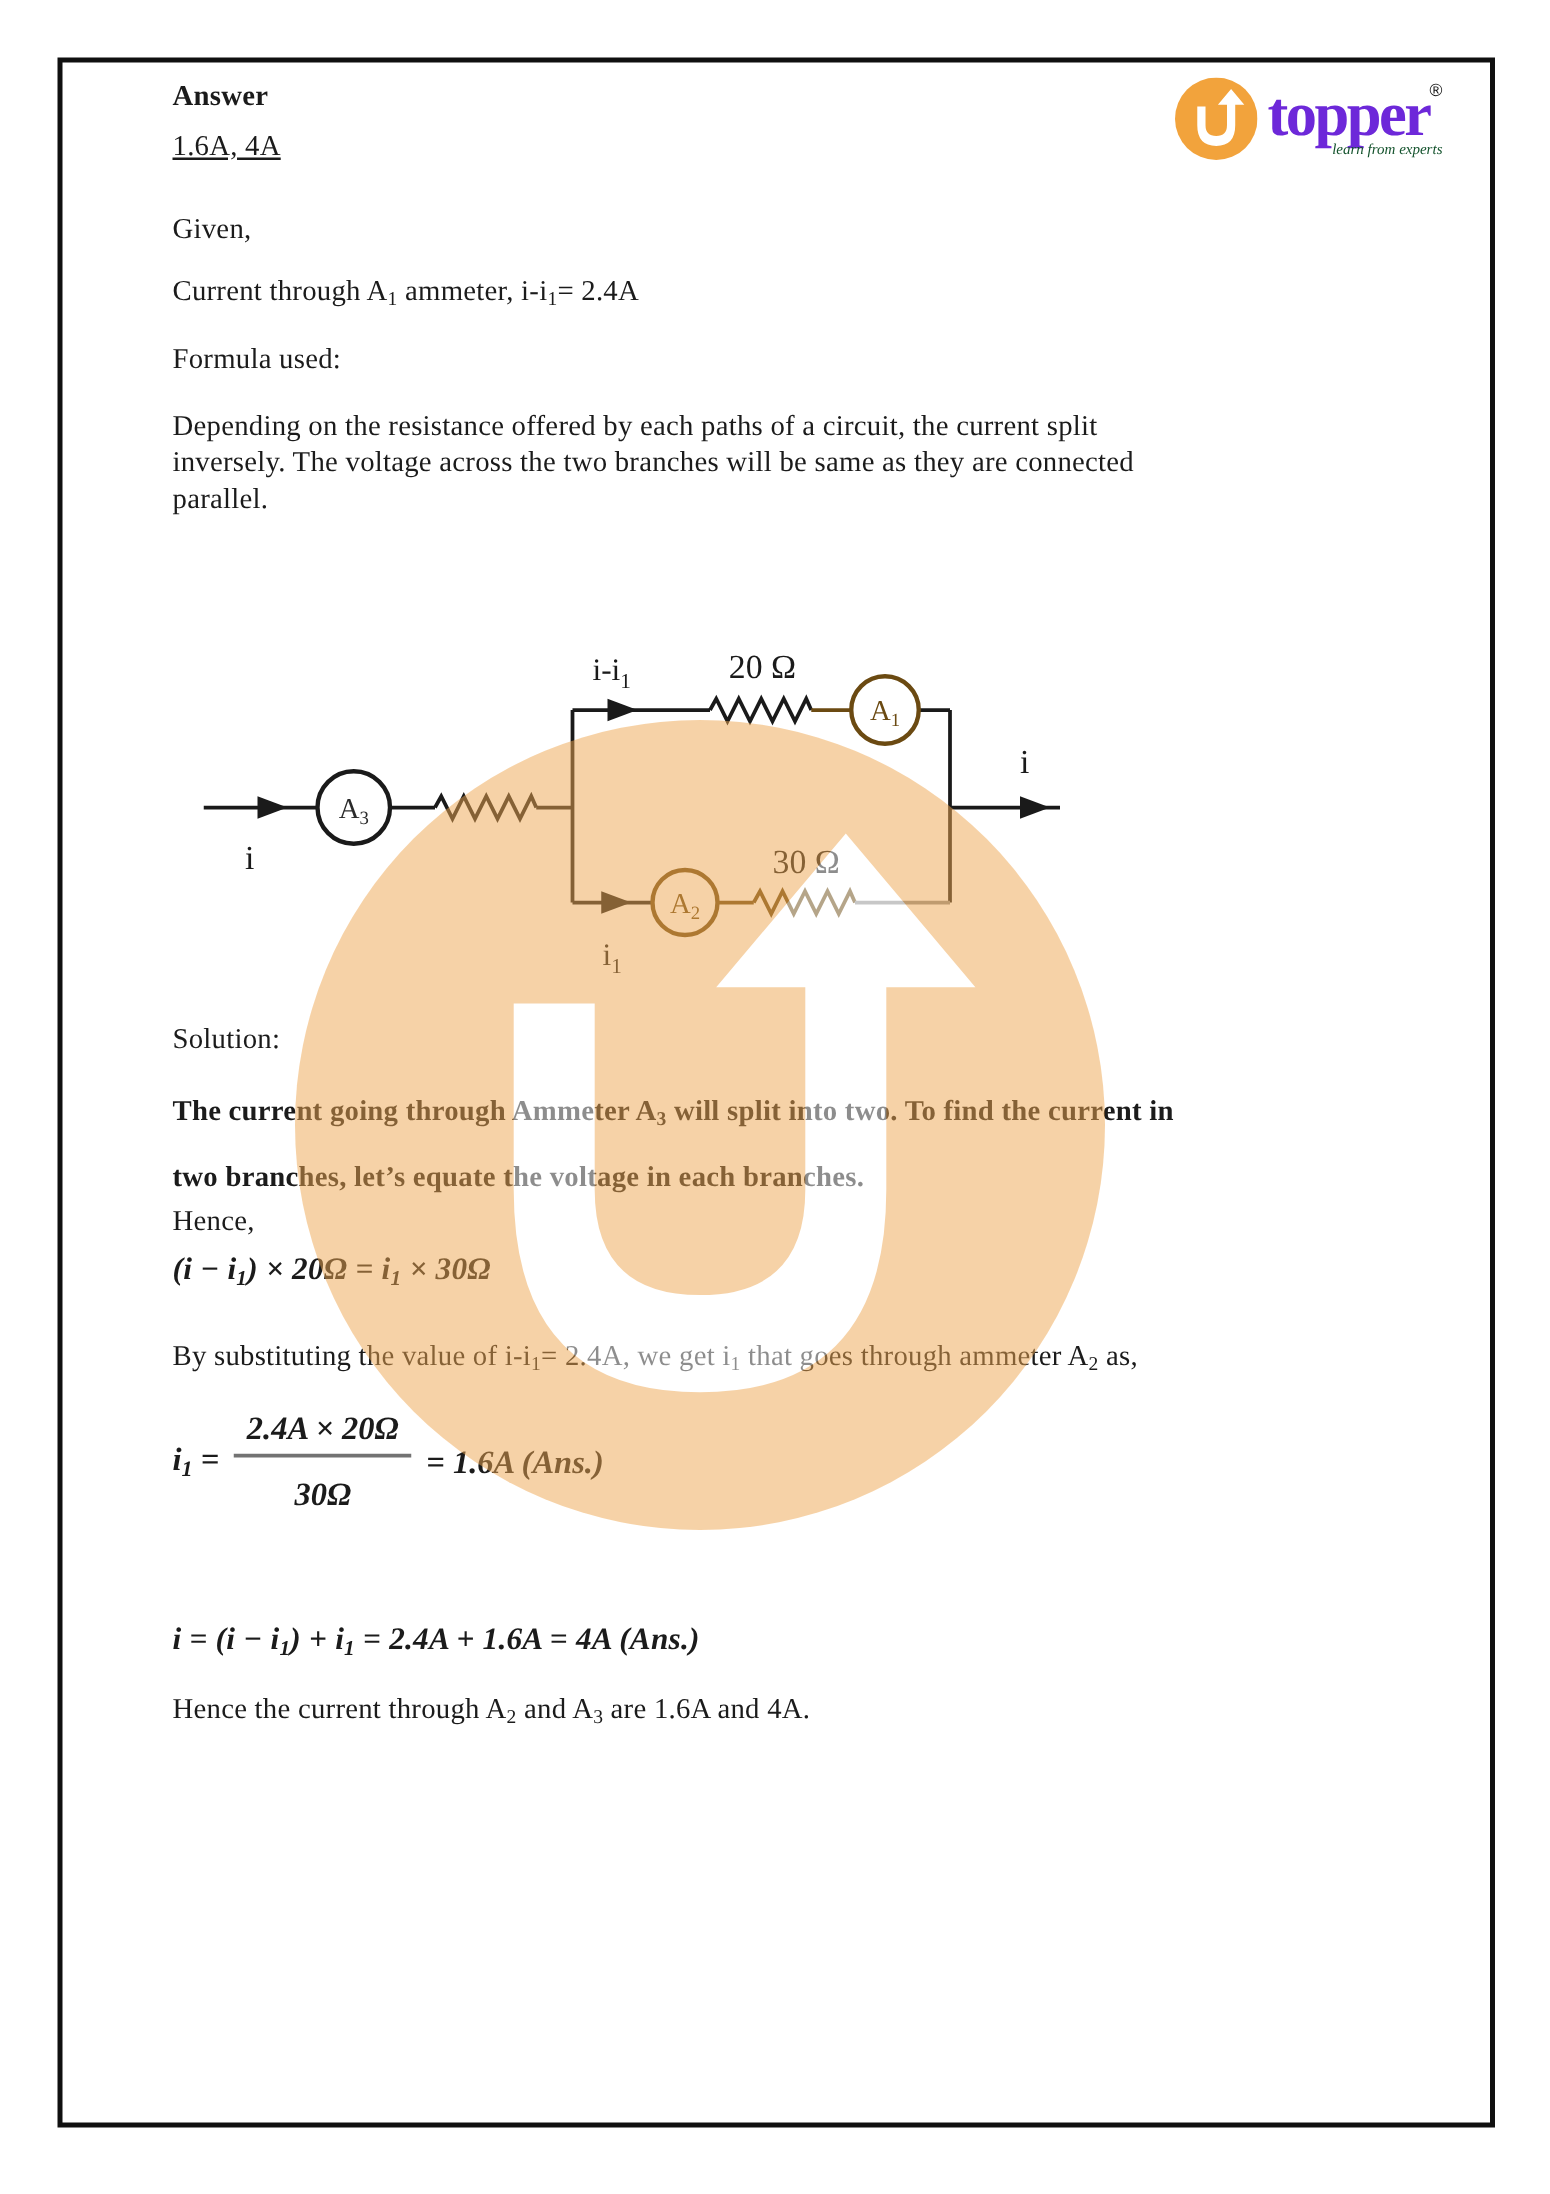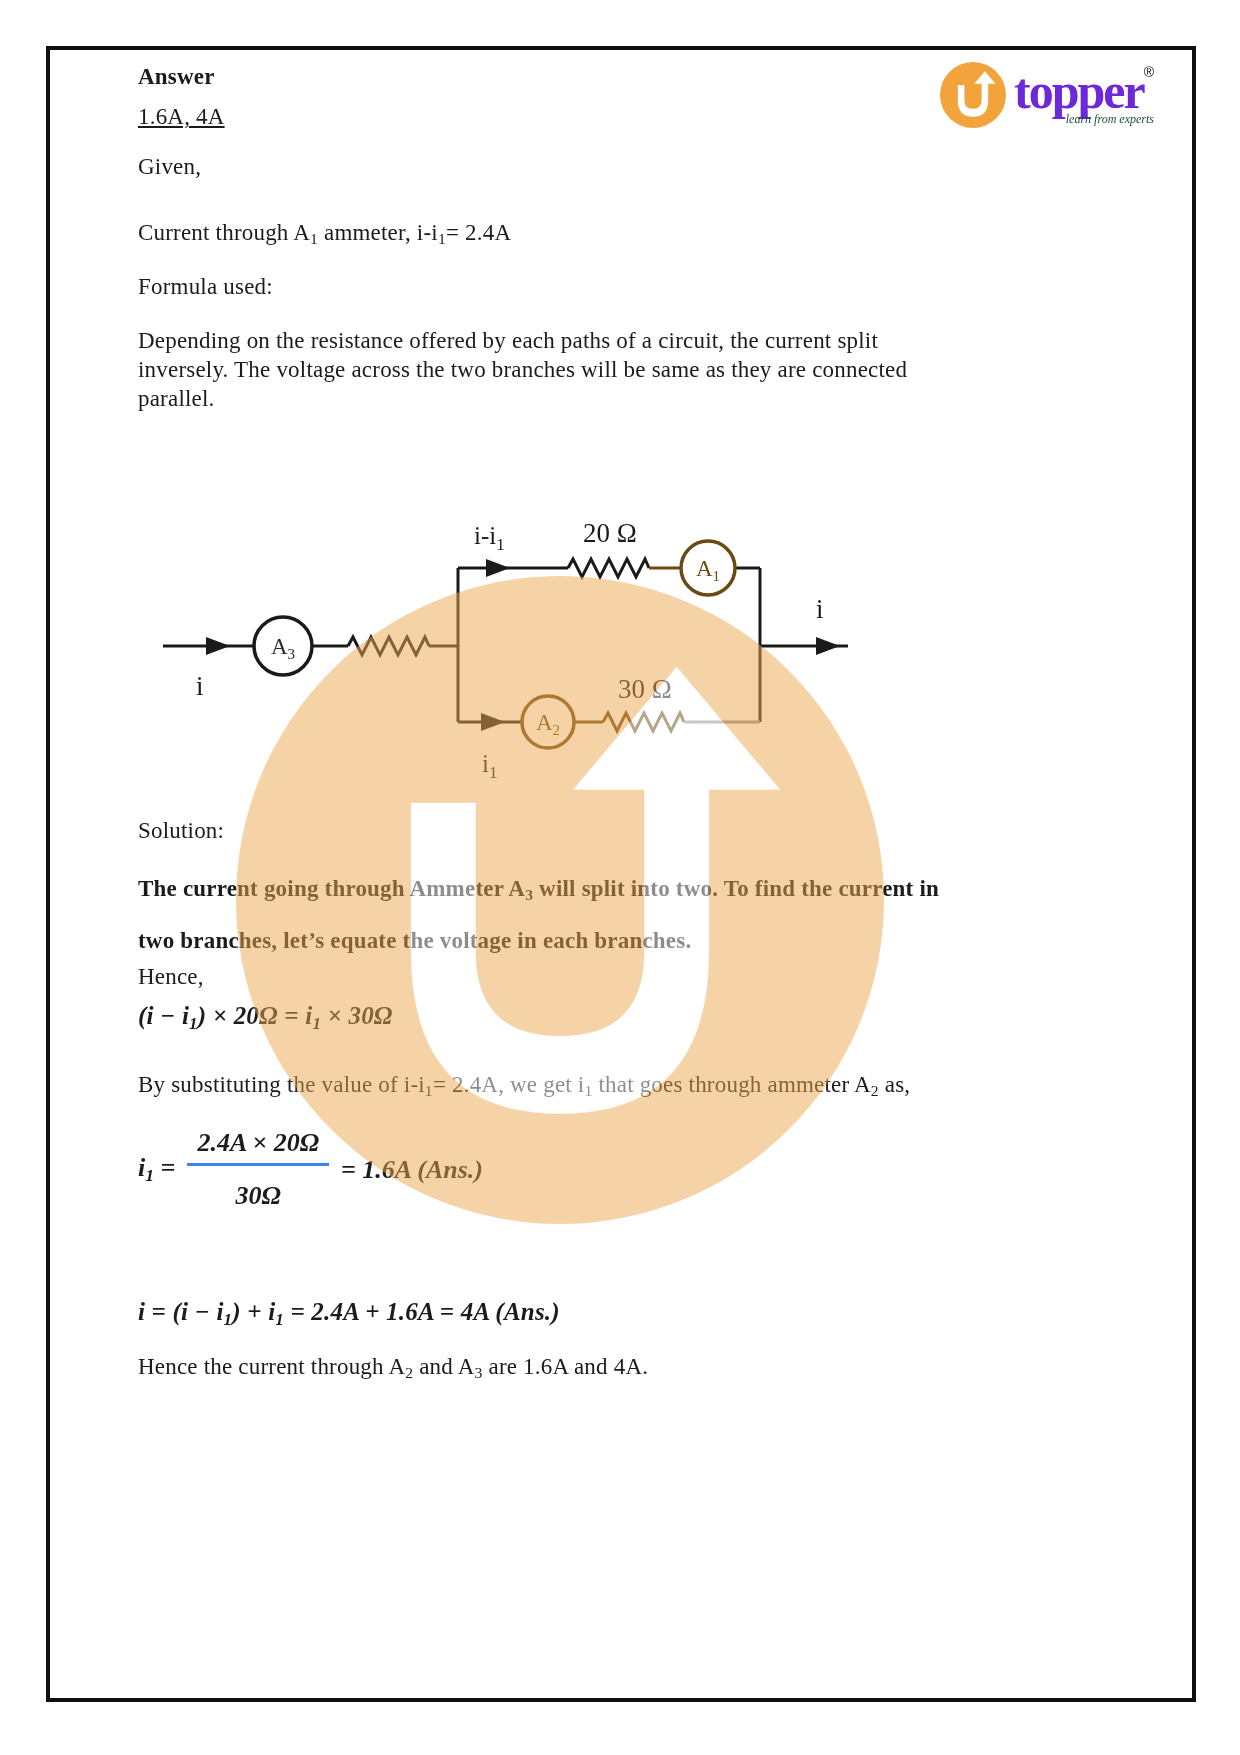--- a/index.html
+++ b/index.html
@@ -55,7 +55,7 @@
 
   <div class="line bold" style="top:64px;">Answer</div>
   <div class="line" style="top:104px;text-decoration:underline;">1.6A, 4A</div>
-  <div class="line" style="top:154px;">Given,</div>
+  <div class="line" style="top:170px;">Given,</div>
 
   <div class="line" style="top:220px;">
     <span>Current through A</span><span class="sub">1</span><span> ammeter, i-i</span><span class="sub">1</span><span>= 2.4A</span>

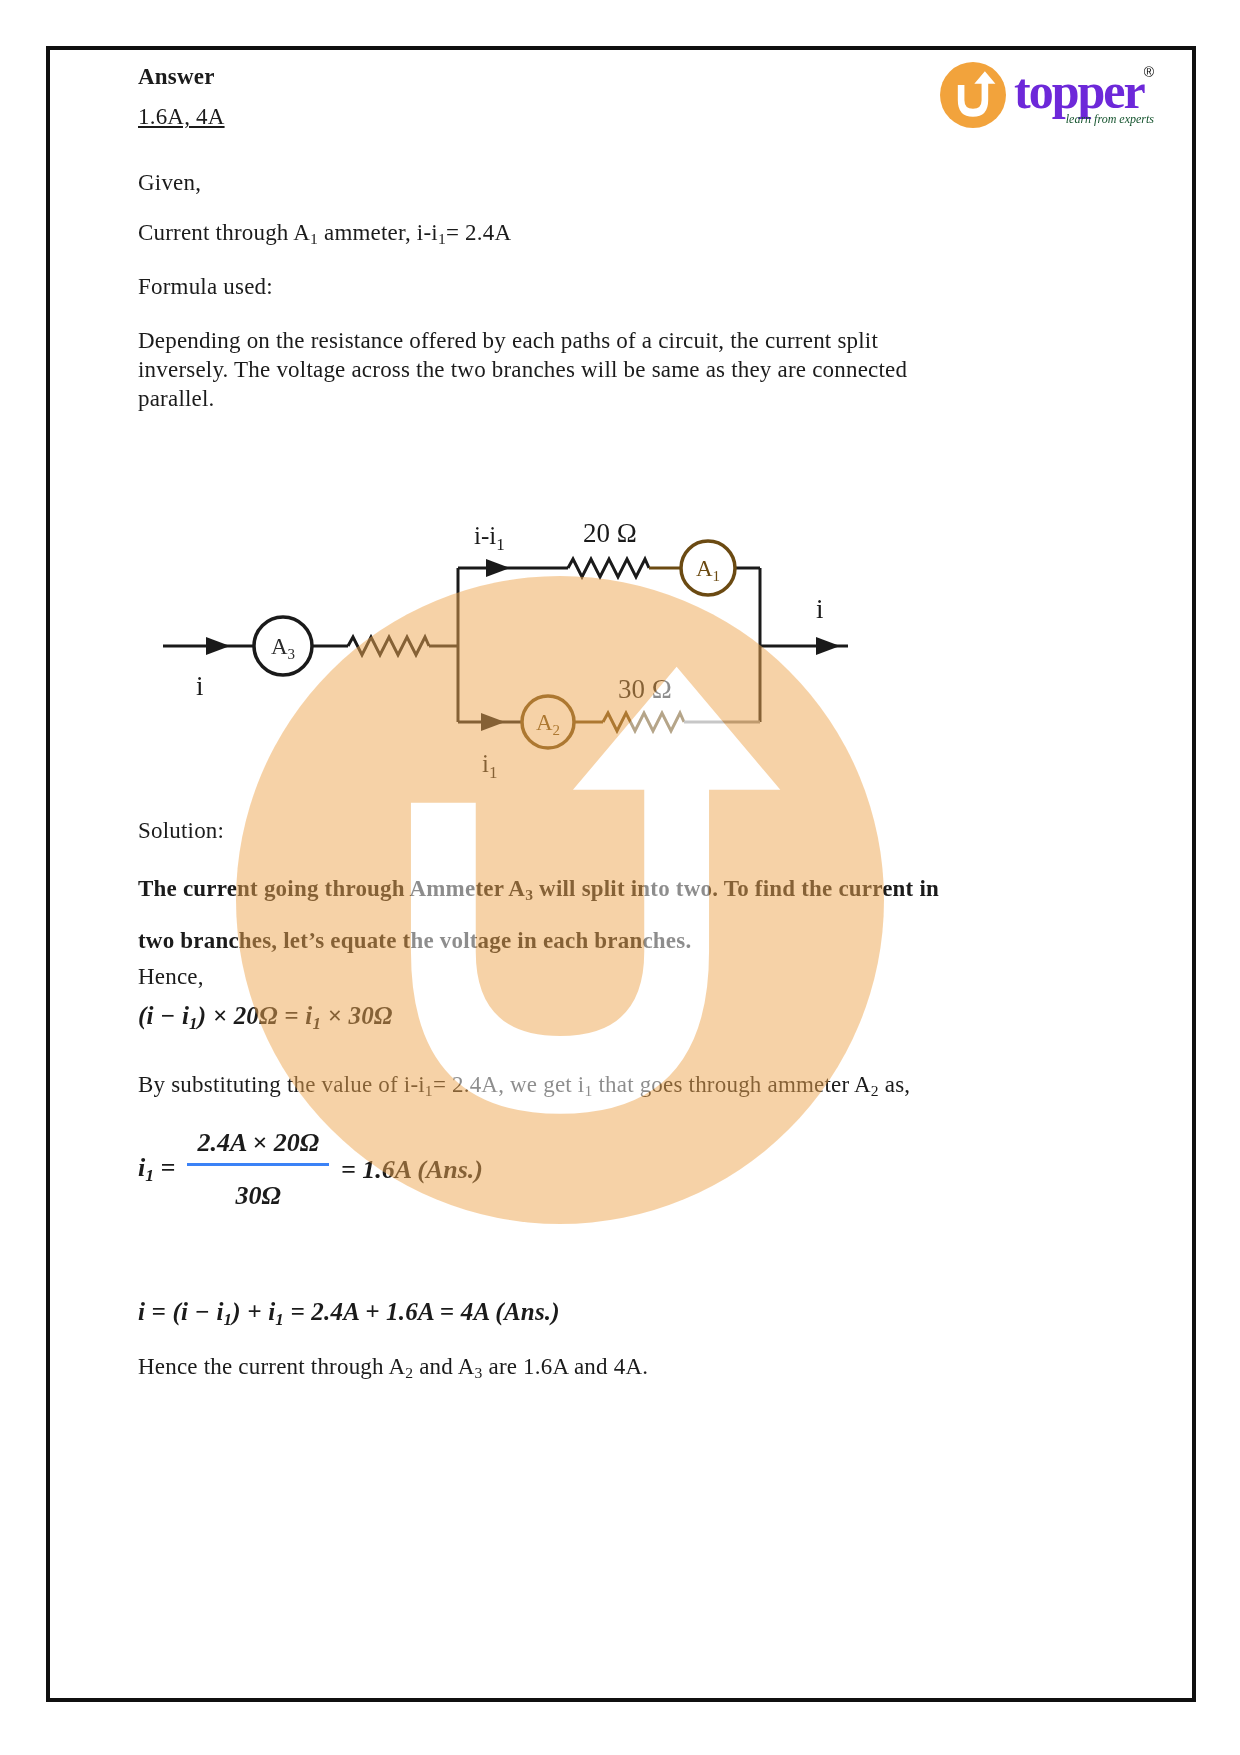--- a/index.html
+++ b/index.html
@@ -17,7 +17,7 @@
   .frac-line{position:absolute;left:138px;top:1128px;display:flex;align-items:center;gap:12px;
         font-weight:bold;font-style:italic;font-size:26px;}
   .frac{display:inline-flex;flex-direction:column;text-align:center;}
-  .frac .num{border-bottom:3px solid #3b82f6;padding:0 10px 5px;}
+  .frac .num{border-bottom:3px solid #737373;padding:0 10px 5px;}
   .frac .den{padding-top:15px;}
   .logo{position:absolute;left:940px;top:62px;display:flex;align-items:flex-start;gap:8px;}
   .logo-mark{width:66px;height:66px;flex:0 0 auto;}

